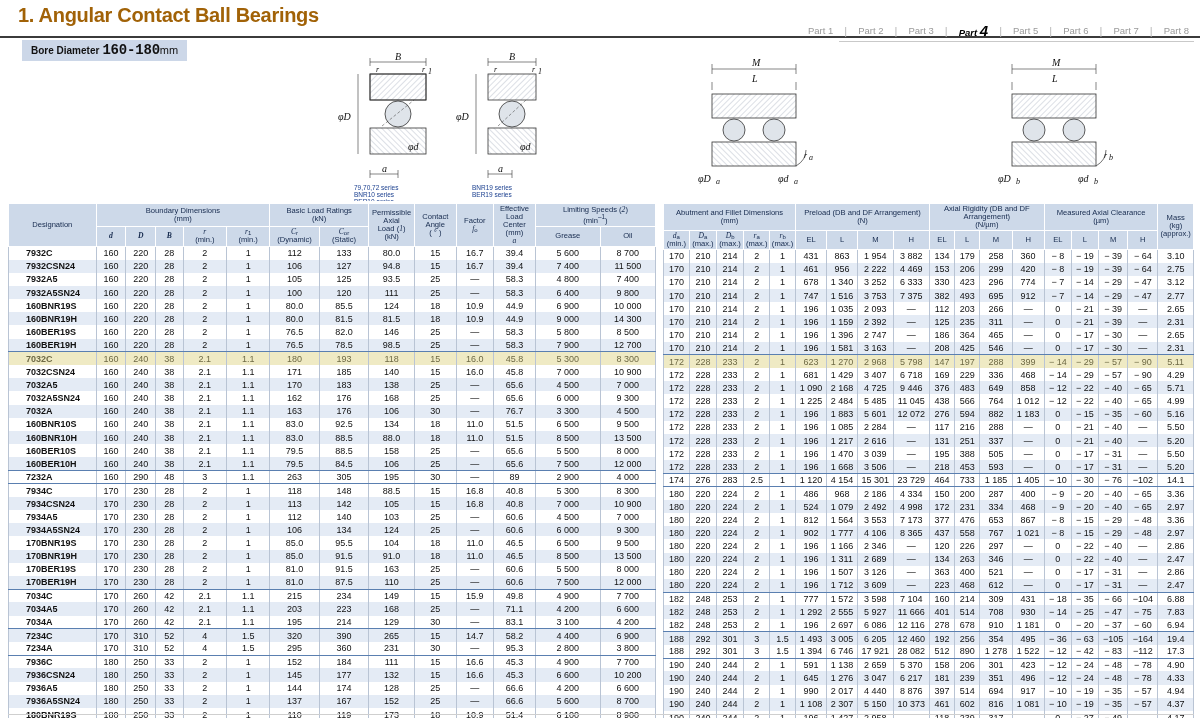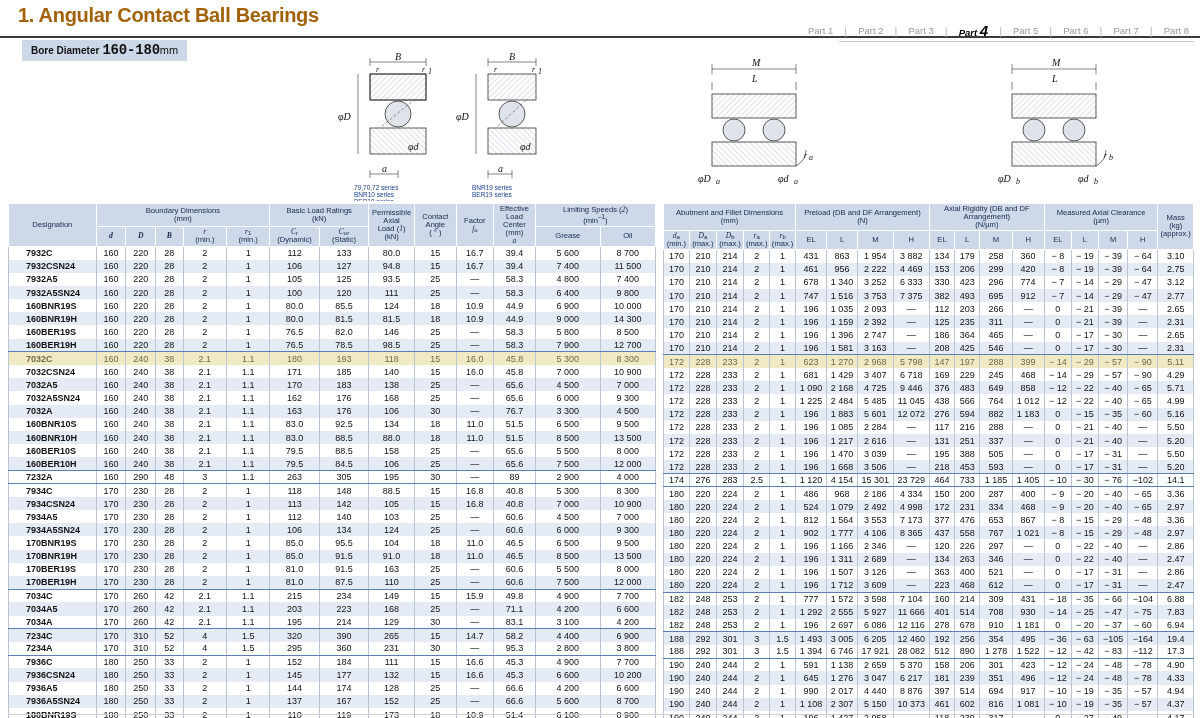--- a/index.html
+++ b/index.html
@@ -1050,7 +1050,7 @@
           <td>6 718</td>
           <td>169</td>
           <td>229</td>
-          <td>245</td>
+          <td>336</td>
           <td>468</td>
           <td>− 14</td>
           <td>− 29</td>

